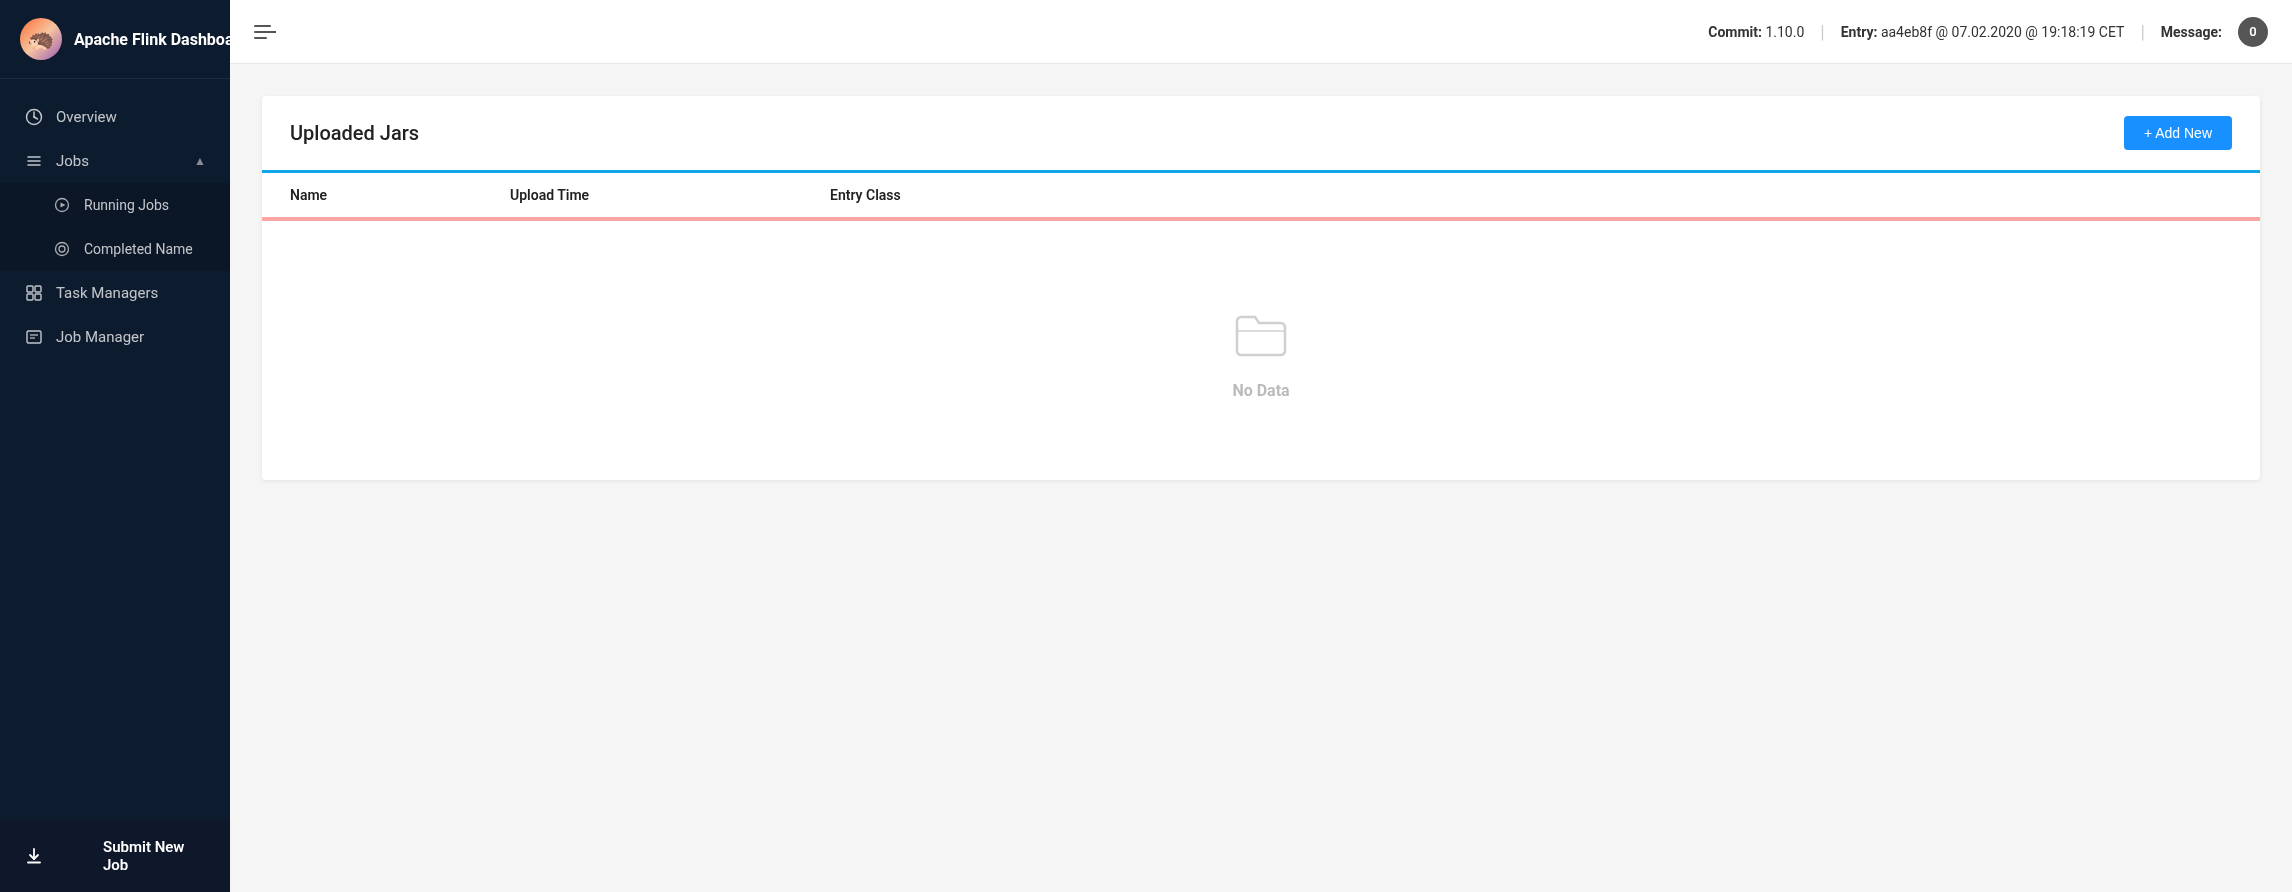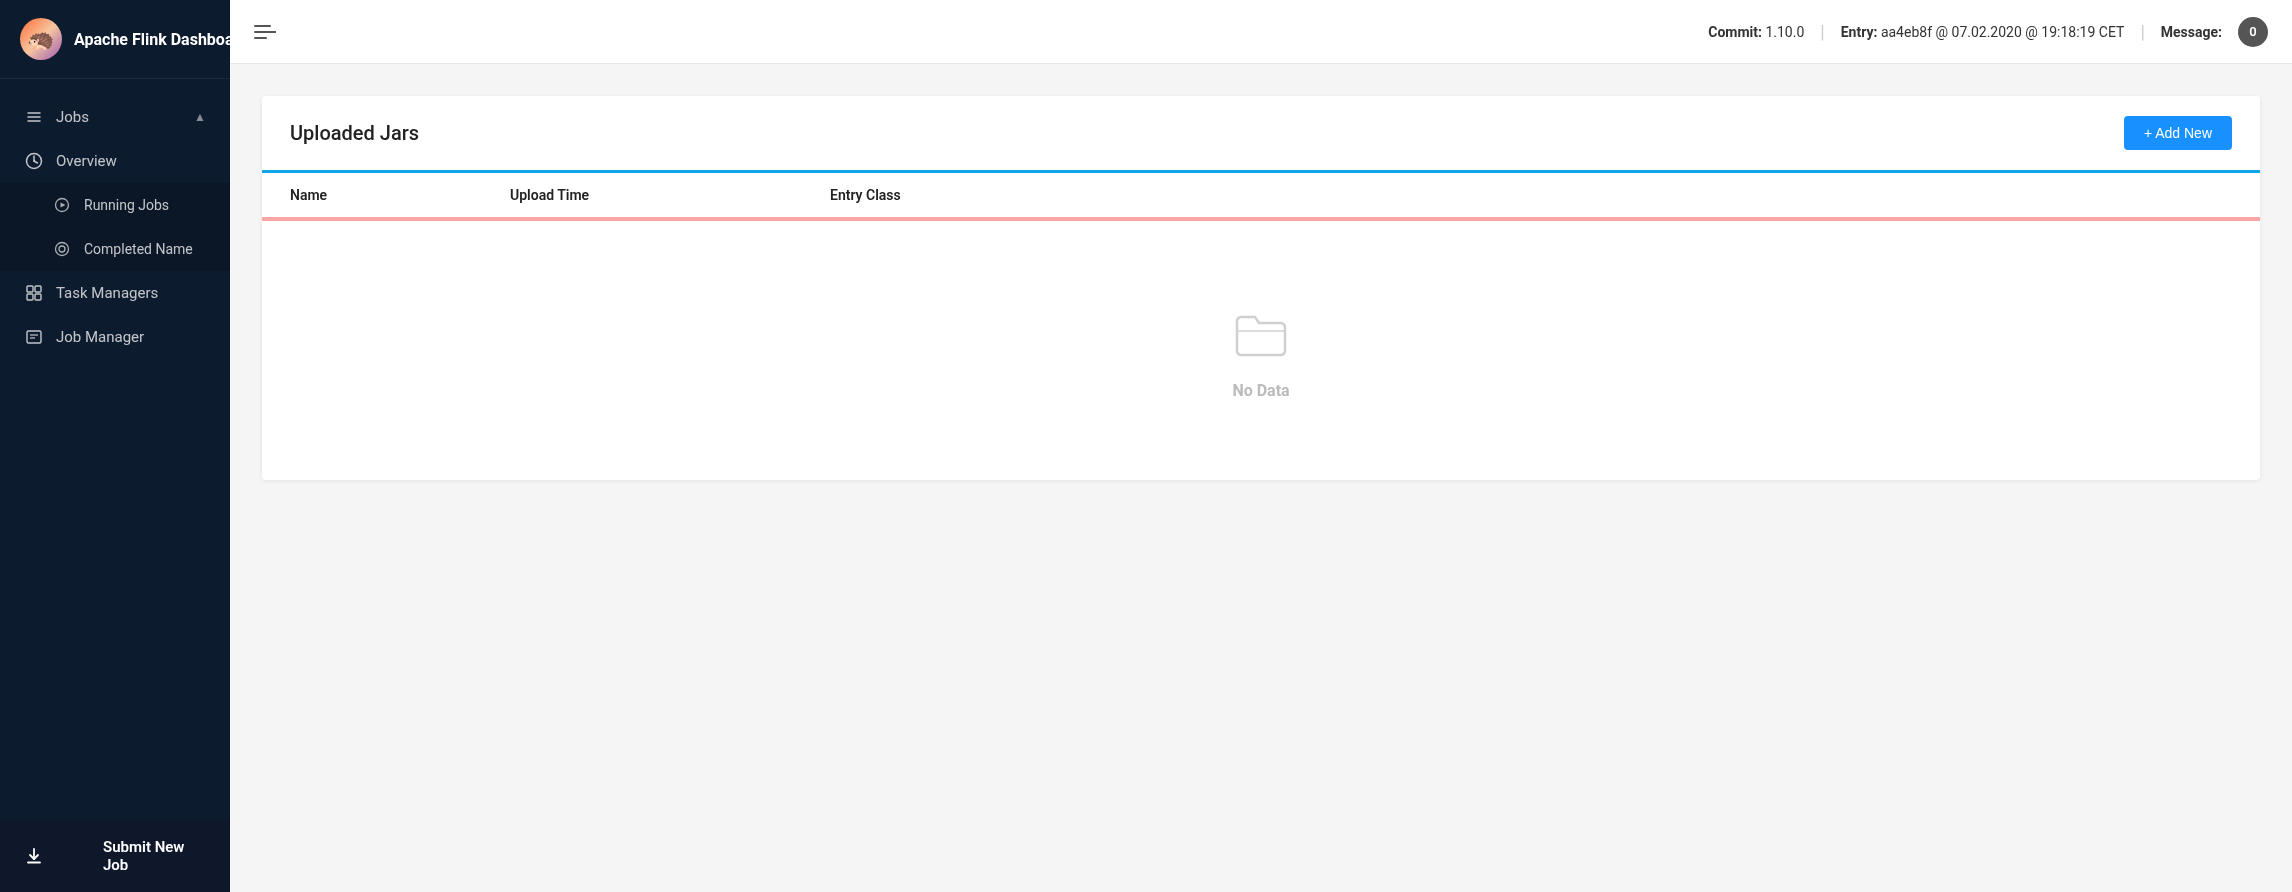--- a/index.html
+++ b/index.html
@@ -256,6 +256,17 @@
     <div class="nav-item">
       <span class="nav-icon">
         <svg width="18" height="18" viewBox="0 0 18 18" fill="none" xmlns="http://www.w3.org/2000/svg">
+          <circle cx="9" cy="9" r="7.5" stroke="rgba(255,255,255,0.75)" stroke-width="1.5"></circle>
+          <line x1="9" y1="4" x2="9" y2="9" stroke="rgba(255,255,255,0.75)" stroke-width="1.5" stroke-linecap="round"></line>
+          <line x1="9" y1="9" x2="12.5" y2="11" stroke="rgba(255,255,255,0.75)" stroke-width="1.5" stroke-linecap="round"></line>
+        </svg>
+      </span>
+      <span class="nav-label">Overview</span>
+    </div>
+
+    <div class="nav-item">
+      <span class="nav-icon">
+        <svg width="18" height="18" viewBox="0 0 18 18" fill="none" xmlns="http://www.w3.org/2000/svg">
           <line x1="3" y1="5" x2="15" y2="5" stroke="rgba(255,255,255,0.75)" stroke-width="1.5" stroke-linecap="round"></line>
           <line x1="3" y1="9" x2="15" y2="9" stroke="rgba(255,255,255,0.75)" stroke-width="1.5" stroke-linecap="round"></line>
           <line x1="3" y1="13" x2="15" y2="13" stroke="rgba(255,255,255,0.75)" stroke-width="1.5" stroke-linecap="round"></line>
@@ -263,17 +274,6 @@
       </span>
       <span class="nav-label">Jobs</span>
       <span class="nav-chevron">▲</span>
-    </div>
-
-    <div class="nav-item">
-      <span class="nav-icon">
-        <svg width="18" height="18" viewBox="0 0 18 18" fill="none" xmlns="http://www.w3.org/2000/svg">
-          <circle cx="9" cy="9" r="7.5" stroke="rgba(255,255,255,0.75)" stroke-width="1.5"></circle>
-          <line x1="9" y1="4" x2="9" y2="9" stroke="rgba(255,255,255,0.75)" stroke-width="1.5" stroke-linecap="round"></line>
-          <line x1="9" y1="9" x2="12.5" y2="11" stroke="rgba(255,255,255,0.75)" stroke-width="1.5" stroke-linecap="round"></line>
-        </svg>
-      </span>
-      <span class="nav-label">Overview</span>
     </div>
 
     <div class="nav-submenu">

